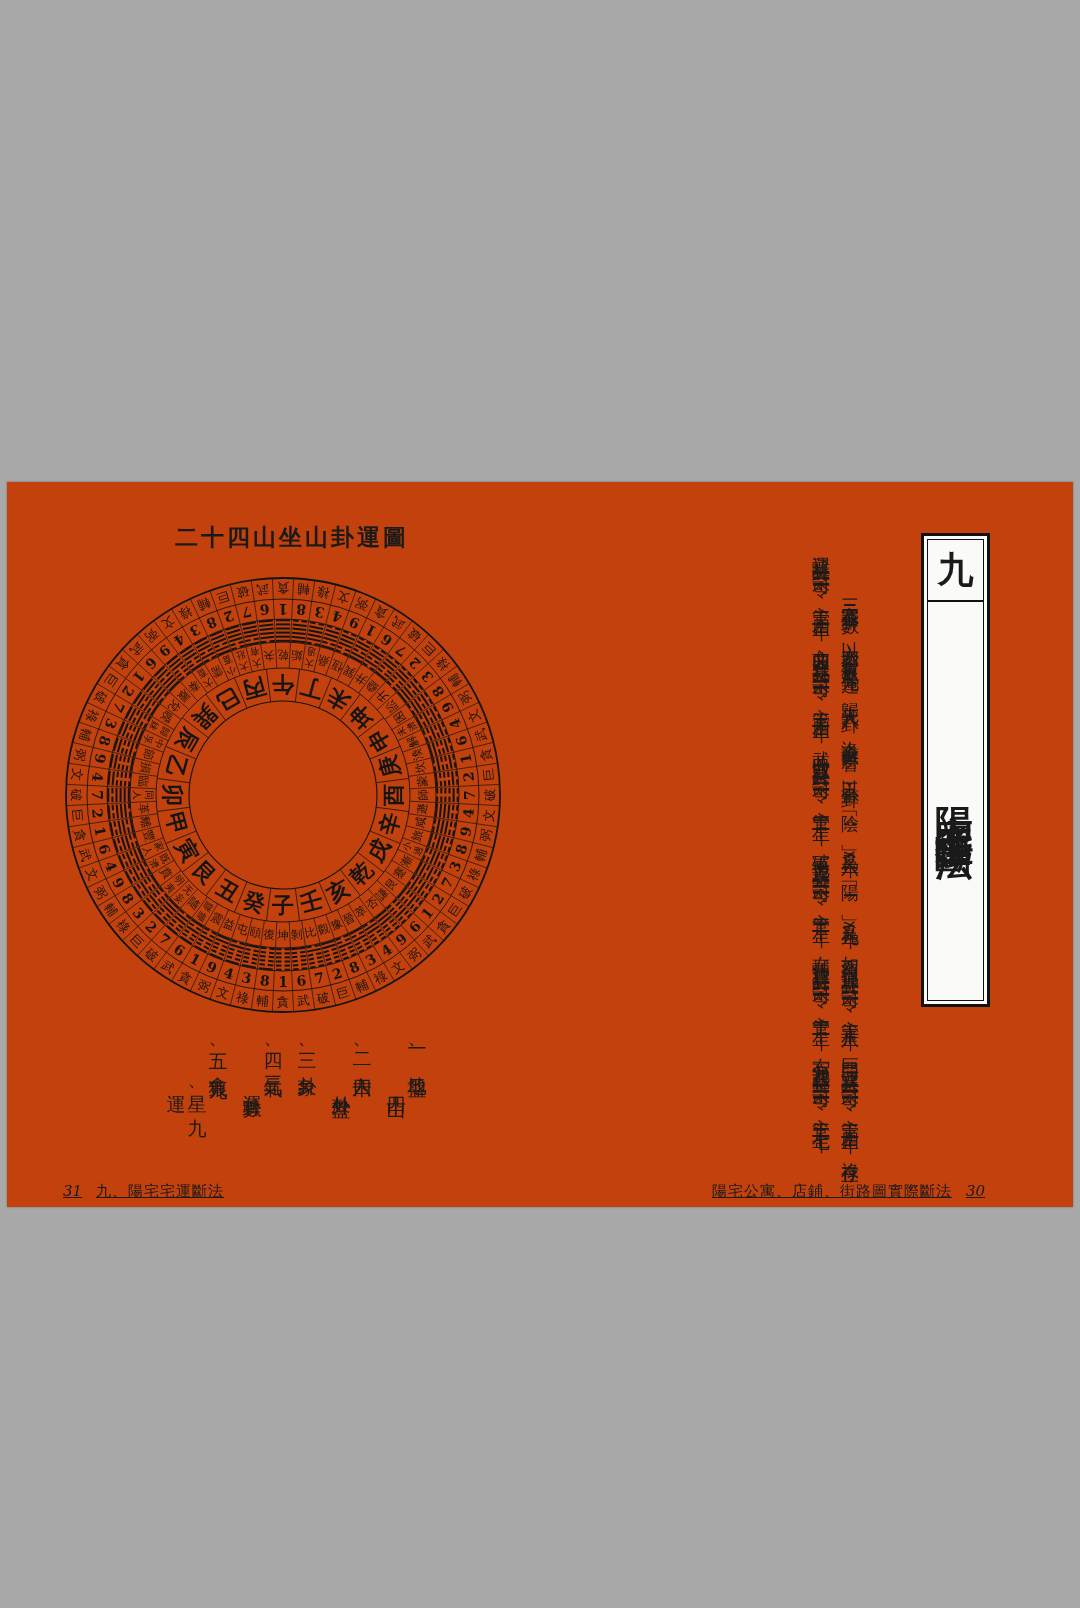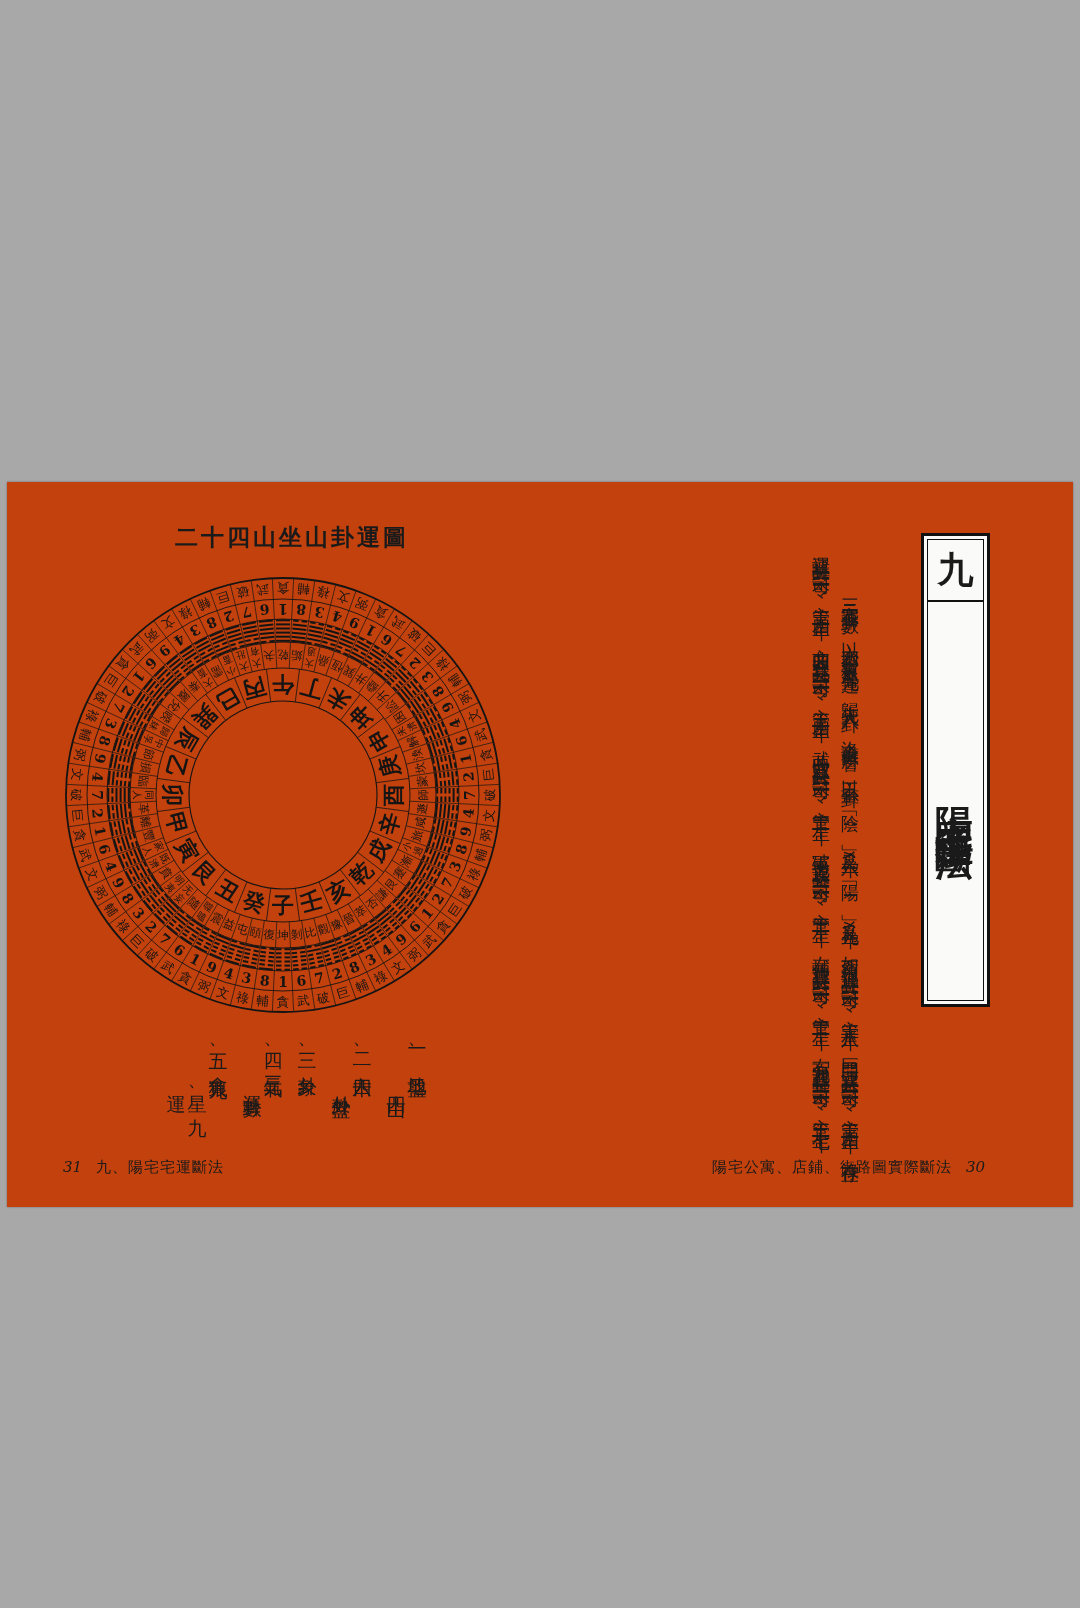--- a/index.html
+++ b/index.html
@@ -64,7 +64,7 @@
   }
   .legend-col.cont{margin-top:42px;}
   
-  .footer{position:absolute;top:676px;font-size:15px;letter-spacing:1px;white-space:nowrap;}
+  .footer{position:absolute;top:700px;font-size:15px;letter-spacing:1px;white-space:nowrap;text-decoration:underline;}
   #footer-left{left:56px;}
   #footer-right{right:88px;text-align:right;}
   .pagenum{font-style:italic;font-family:"DejaVu Serif","Liberation Serif",serif;letter-spacing:0;}

